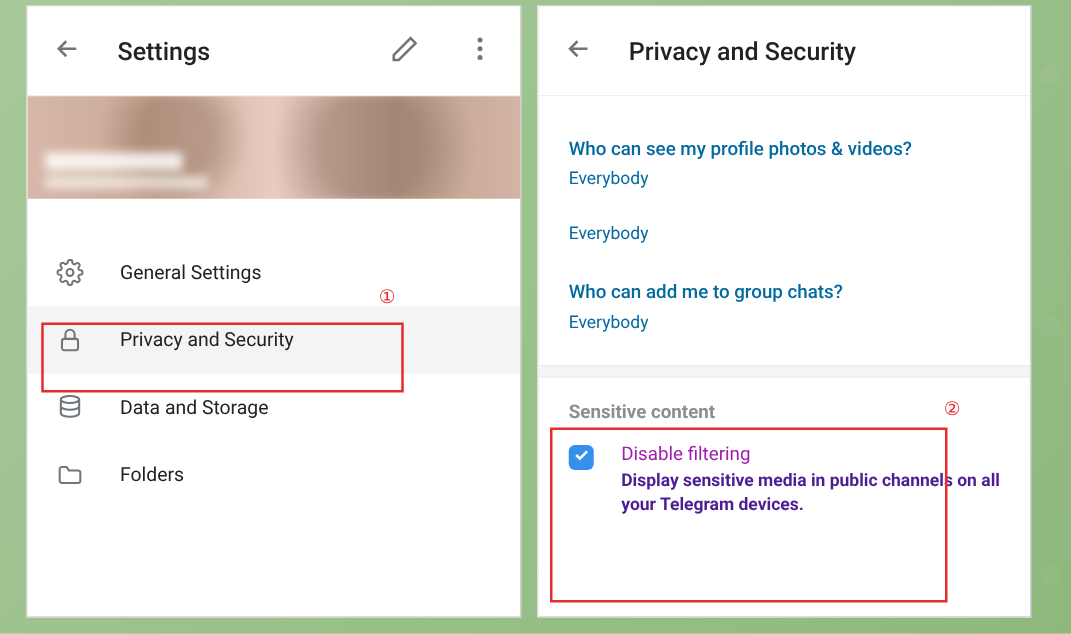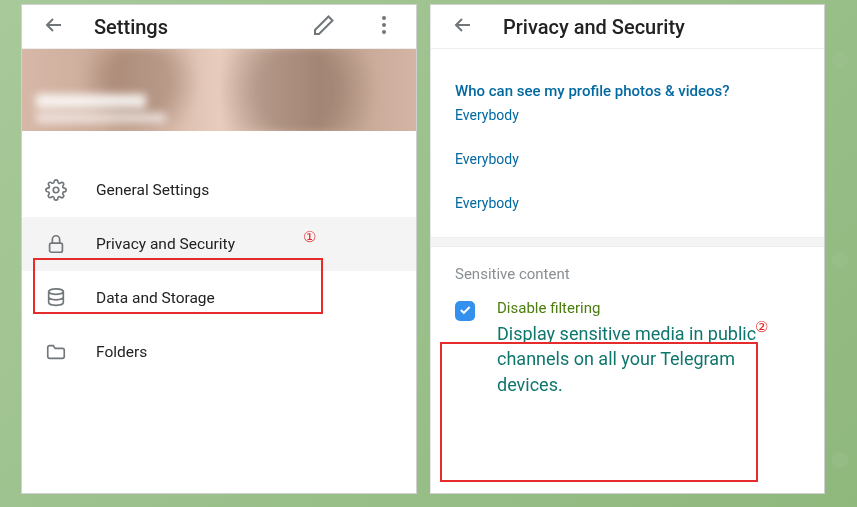--- a/index.html
+++ b/index.html
@@ -30,7 +30,7 @@
   .panel-right { left: 430px; top: 4px; width: 395px; height: 490px; border-left: 1px solid #e6e6e6; }
 
   .header {
-    height: 44px;
+    height: 72px;
     display: flex;
     align-items: center;
     padding: 0 12px;

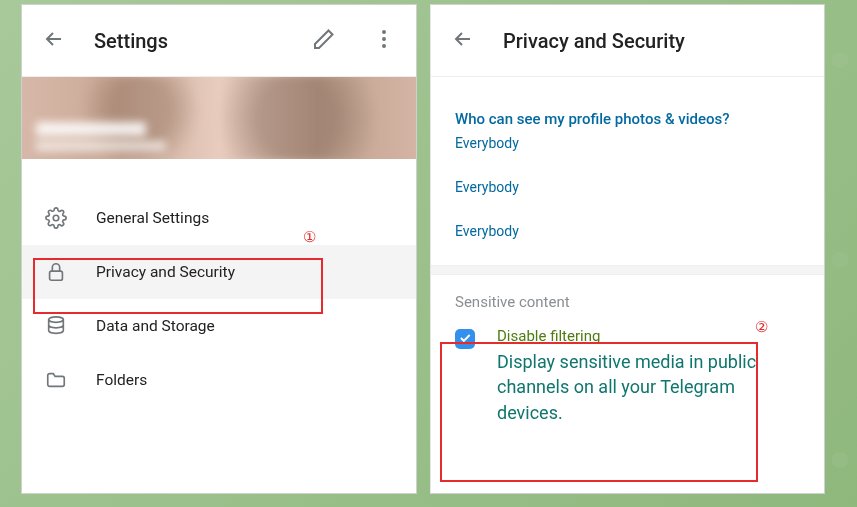--- a/index.html
+++ b/index.html
@@ -213,6 +213,7 @@
       <div class="priv-v">Everybody</div>
     </div>
     <div class="priv-item">
+      <div class="priv-q">Who can add me to group chats?</div>
       <div class="priv-v">Everybody</div>
     </div>
   </div>

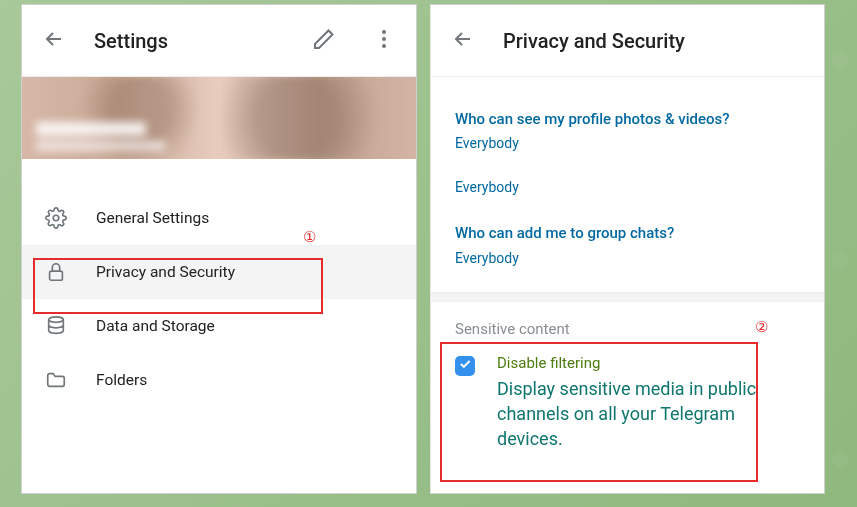--- a/index.html
+++ b/index.html
@@ -89,7 +89,7 @@
   .priv-v { font-size: 14px; color: #0369a1; }
 
   .section-divider { height: 10px; background: #f4f4f5; border-top: 1px solid #eee; border-bottom: 1px solid #eee; }
-  .section-title { font-size: 15px; color: #8a8f93; font-weight: 400; padding: 18px 24px 6px; }
+  .section-title { font-size: 15px; color: #8a8f93; font-weight: 700; padding: 18px 24px 6px; }
   .check-row { display: flex; padding: 10px 24px 18px; gap: 22px; align-items: flex-start; }
   .checkbox {
     width: 20px; height: 20px; border-radius: 5px; background: #3390ec;

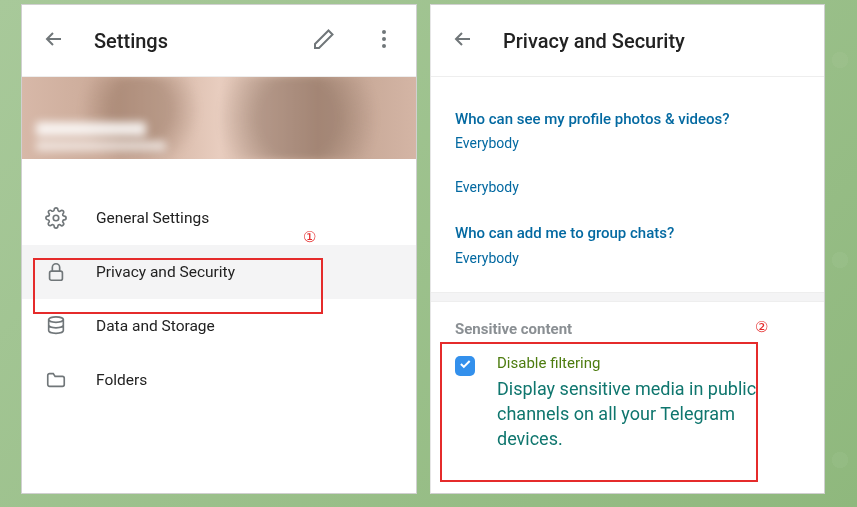--- a/index.html
+++ b/index.html
@@ -96,7 +96,7 @@
     display: flex; align-items: center; justify-content: center; flex-shrink: 0; margin-top: 2px;
   }
   .checkbox svg { width: 14px; height: 14px; }
-  .check-label { font-size: 15px; color: #4d7c0f; margin-bottom: 4px; }
+  .check-label { font-size: 15px; color: #a21caf; margin-bottom: 4px; }
   .check-sub { font-size: 18px; color: #0f766e; line-height: 1.4; }
 
   .anno {

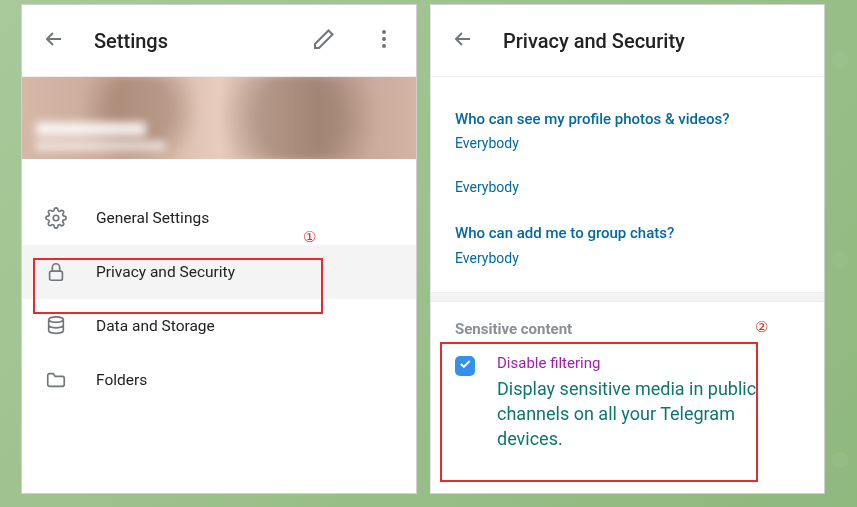--- a/index.html
+++ b/index.html
@@ -97,7 +97,7 @@
   }
   .checkbox svg { width: 14px; height: 14px; }
   .check-label { font-size: 15px; color: #a21caf; margin-bottom: 4px; }
-  .check-sub { font-size: 18px; color: #0f766e; line-height: 1.4; }
+  .check-sub { font-size: 14px; color: #4c1d95; line-height: 1.4; font-weight: bold; }
 
   .anno {
     position: absolute;

